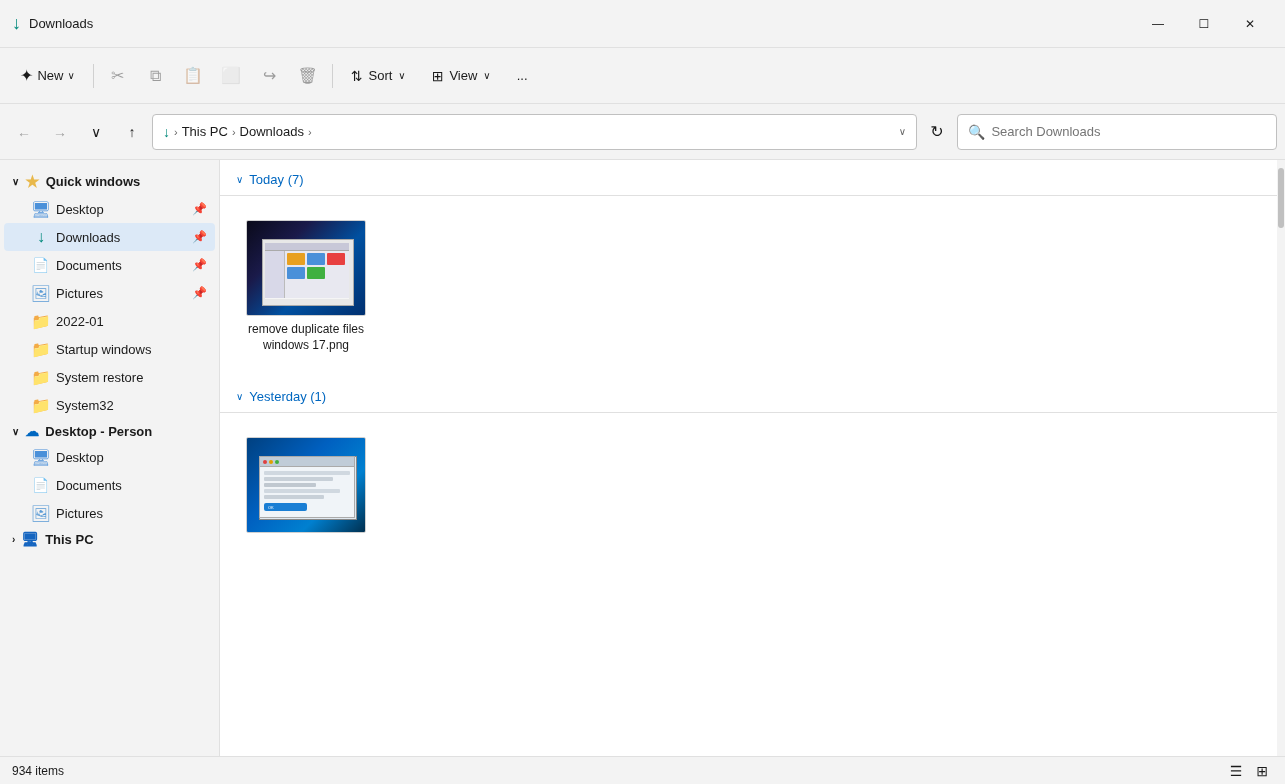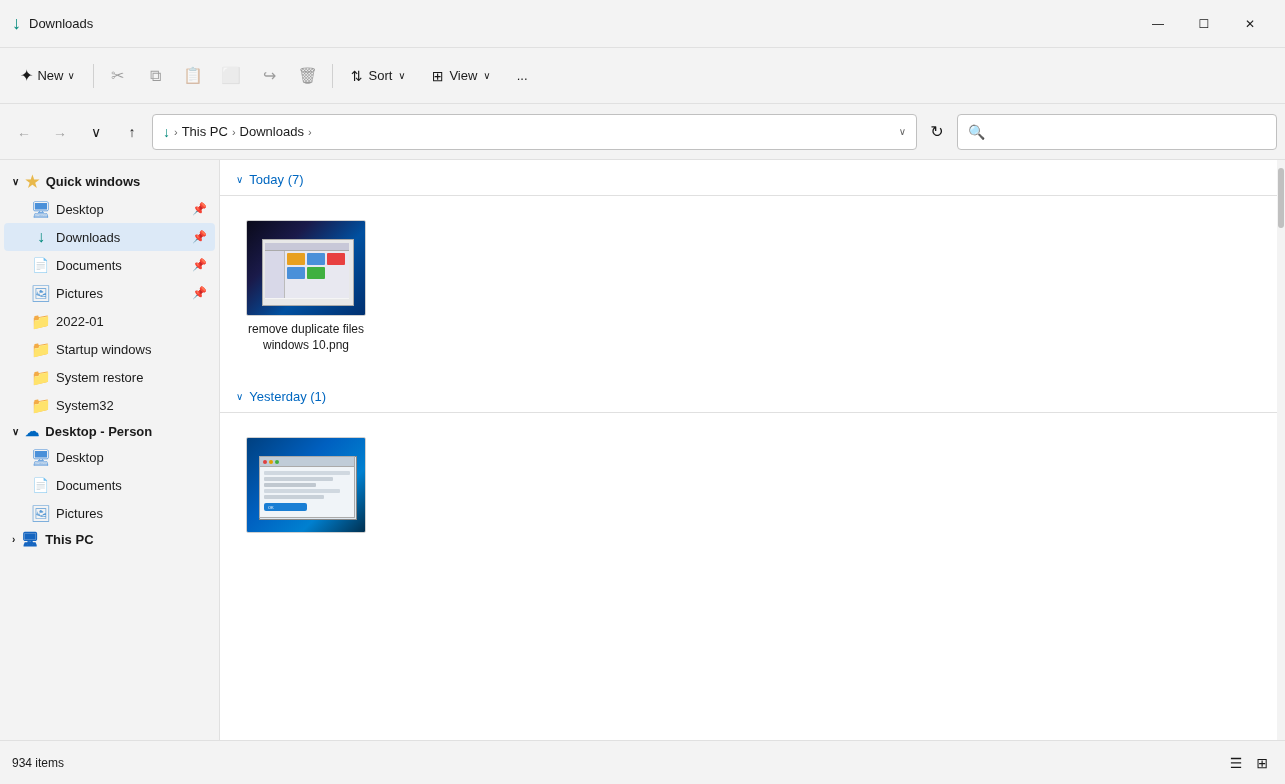--- a/index.html
+++ b/index.html
@@ -374,6 +374,7 @@
   <button class="refresh-btn">↻</button>
   <div class="search-box">
     <span style="color:#888; font-size:14px;">🔍</span>
+    <input type="text" placeholder="Search Downloads" style="">
   </div>
 </div>
 

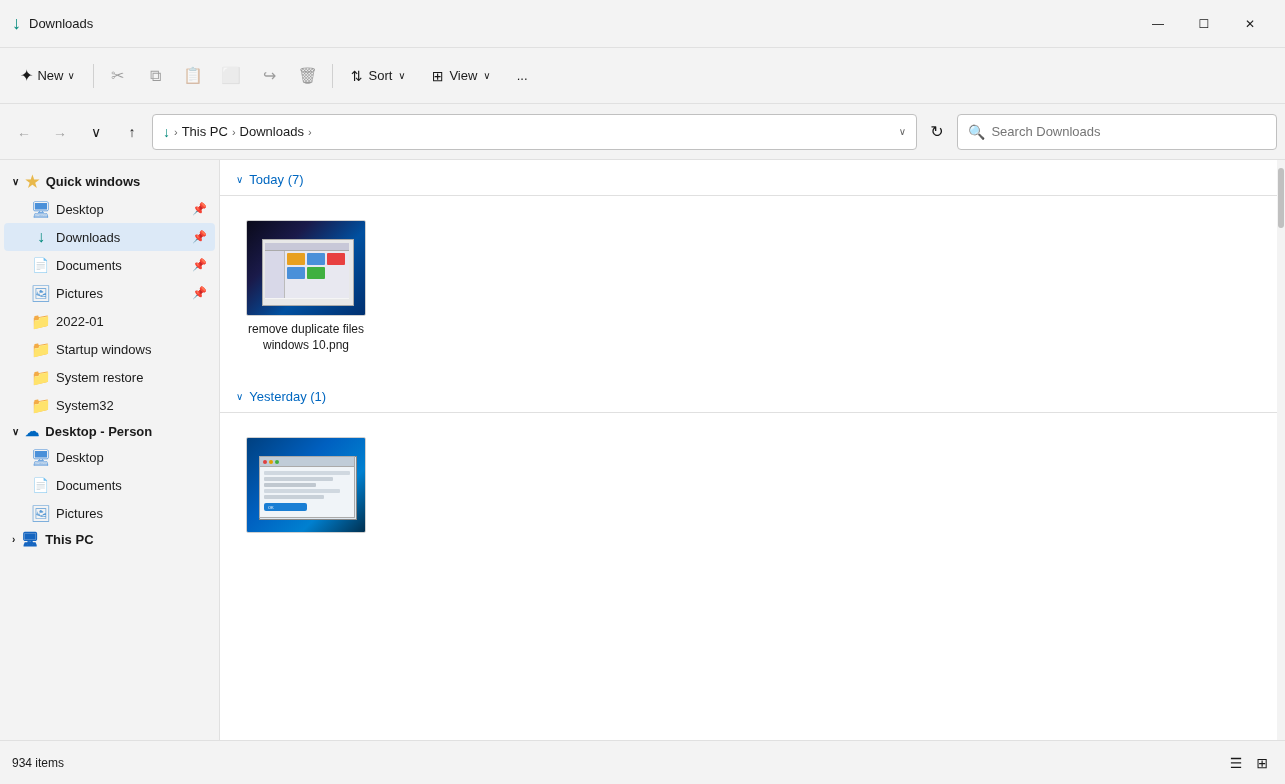--- a/index.html
+++ b/index.html
@@ -473,7 +473,7 @@
               </div>
             </div>
           </div>
-          <span class="file-name">remove duplicate files windows 10.png</span>
+          <span class="file-name">remove duplicate files windows 17.png</span>
         </div>
       </div>
     </div>

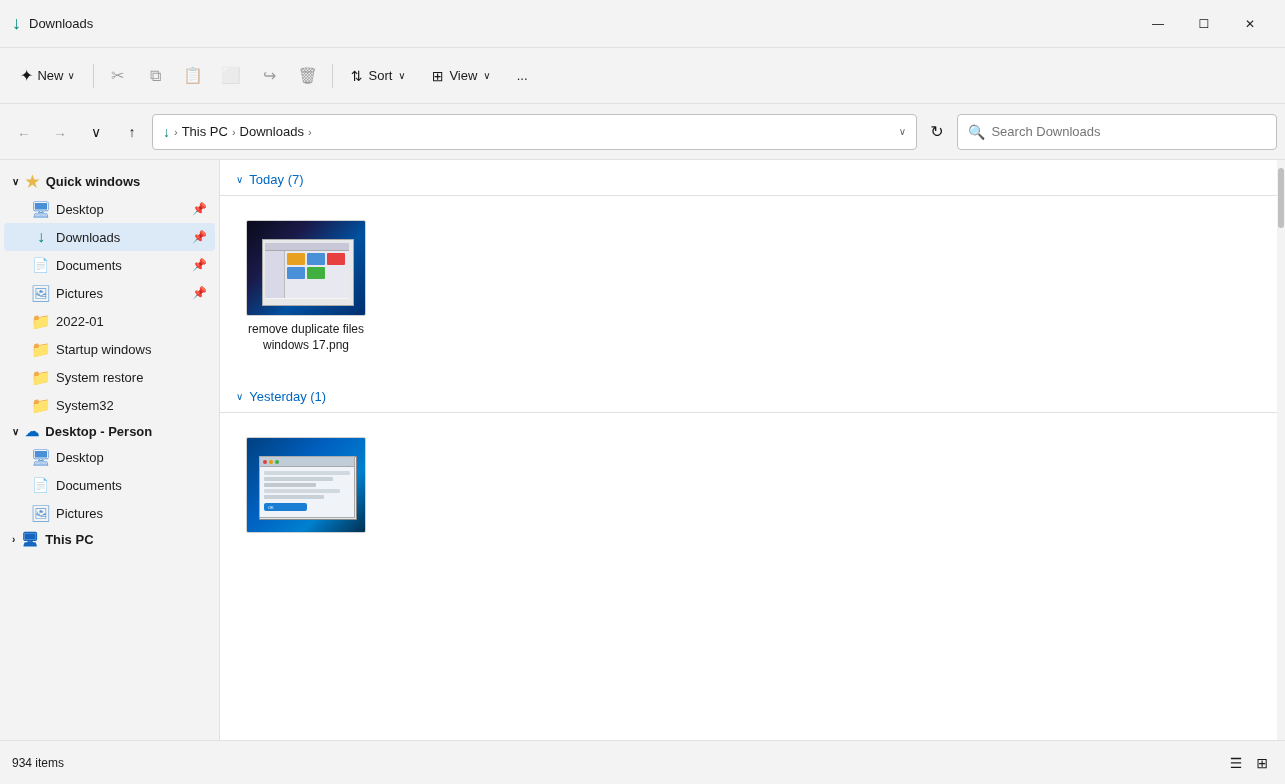--- a/index.html
+++ b/index.html
@@ -249,7 +249,7 @@
 
     
     .status-bar {
-      height: 44px;
+      height: 28px;
       background: #f3f3f3;
       border-top: 1px solid #e0e0e0;
       display: flex; align-items: center;

